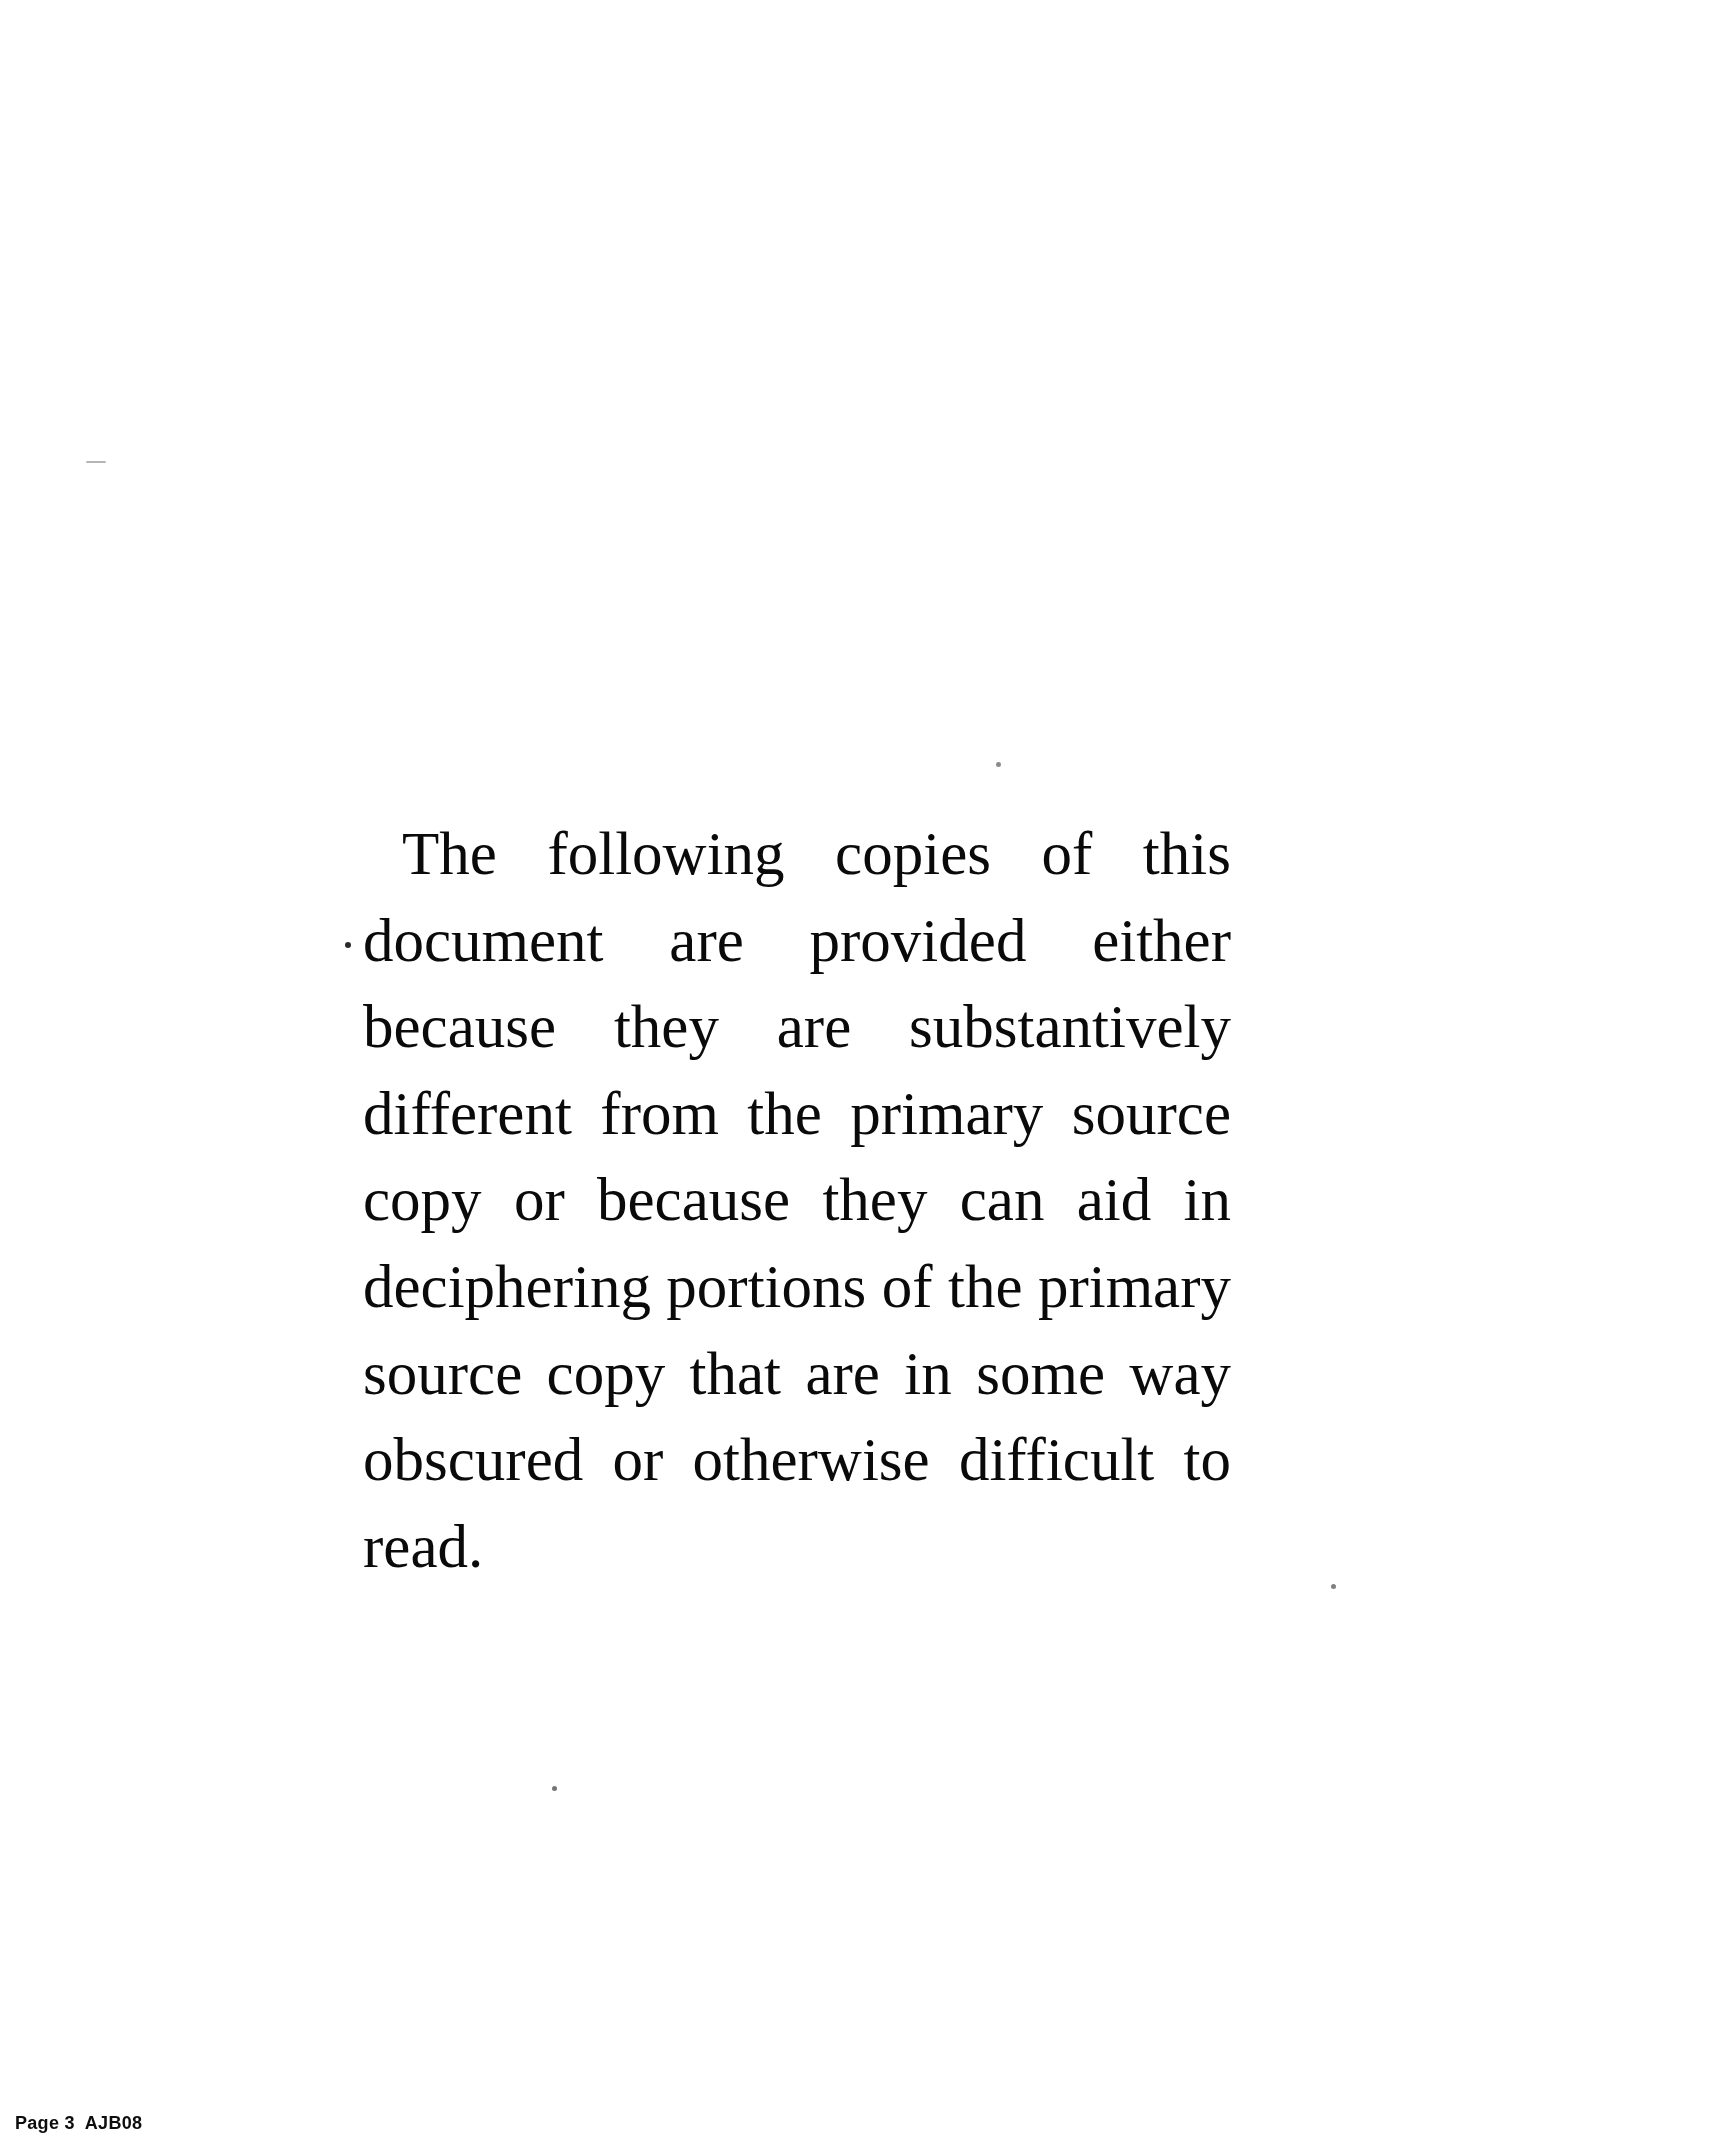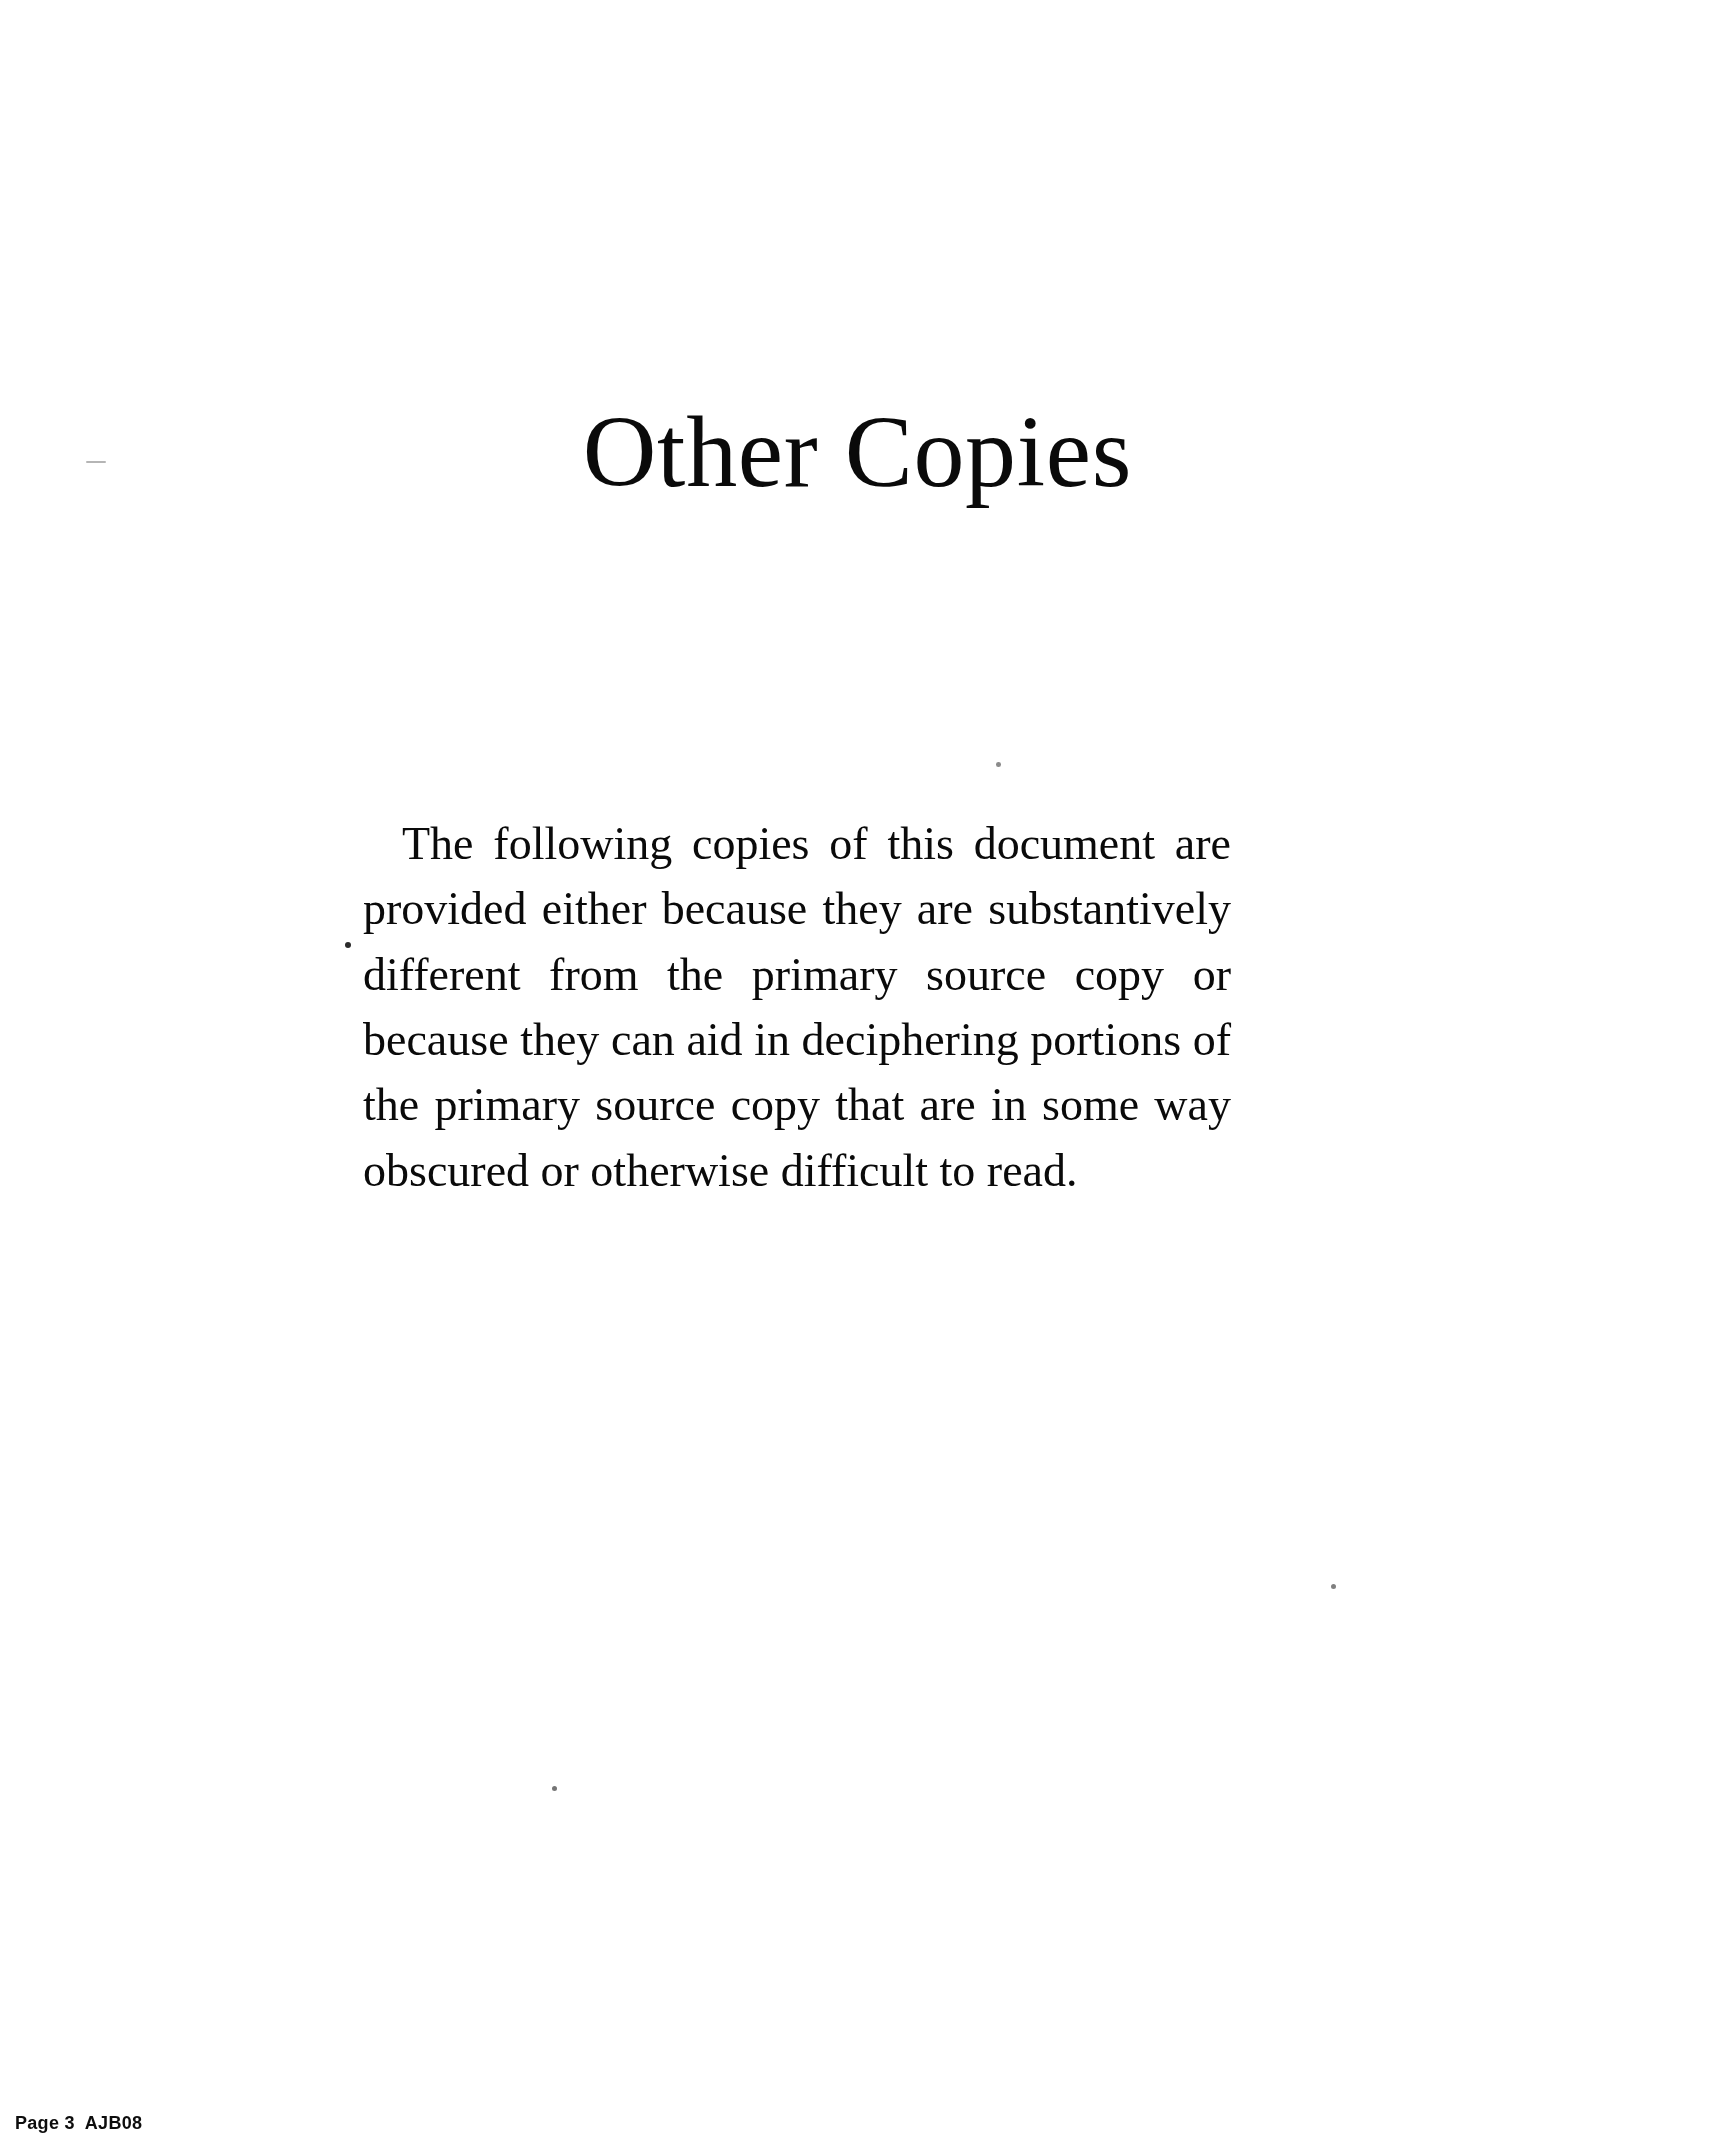--- a/index.html
+++ b/index.html
@@ -88,7 +88,6 @@
   <div class="speck s4"></div>
   <div class="speck s5"></div>
 
-  <h1 class="doc-title">Other Copies</h1>
 
   <div class="body-block">
     <p class="para">The following copies of this document are provided either because they are substantively different from the primary source copy or because they can aid in deciphering portions of the primary source copy that are in some way obscured or otherwise difficult to read.</p>

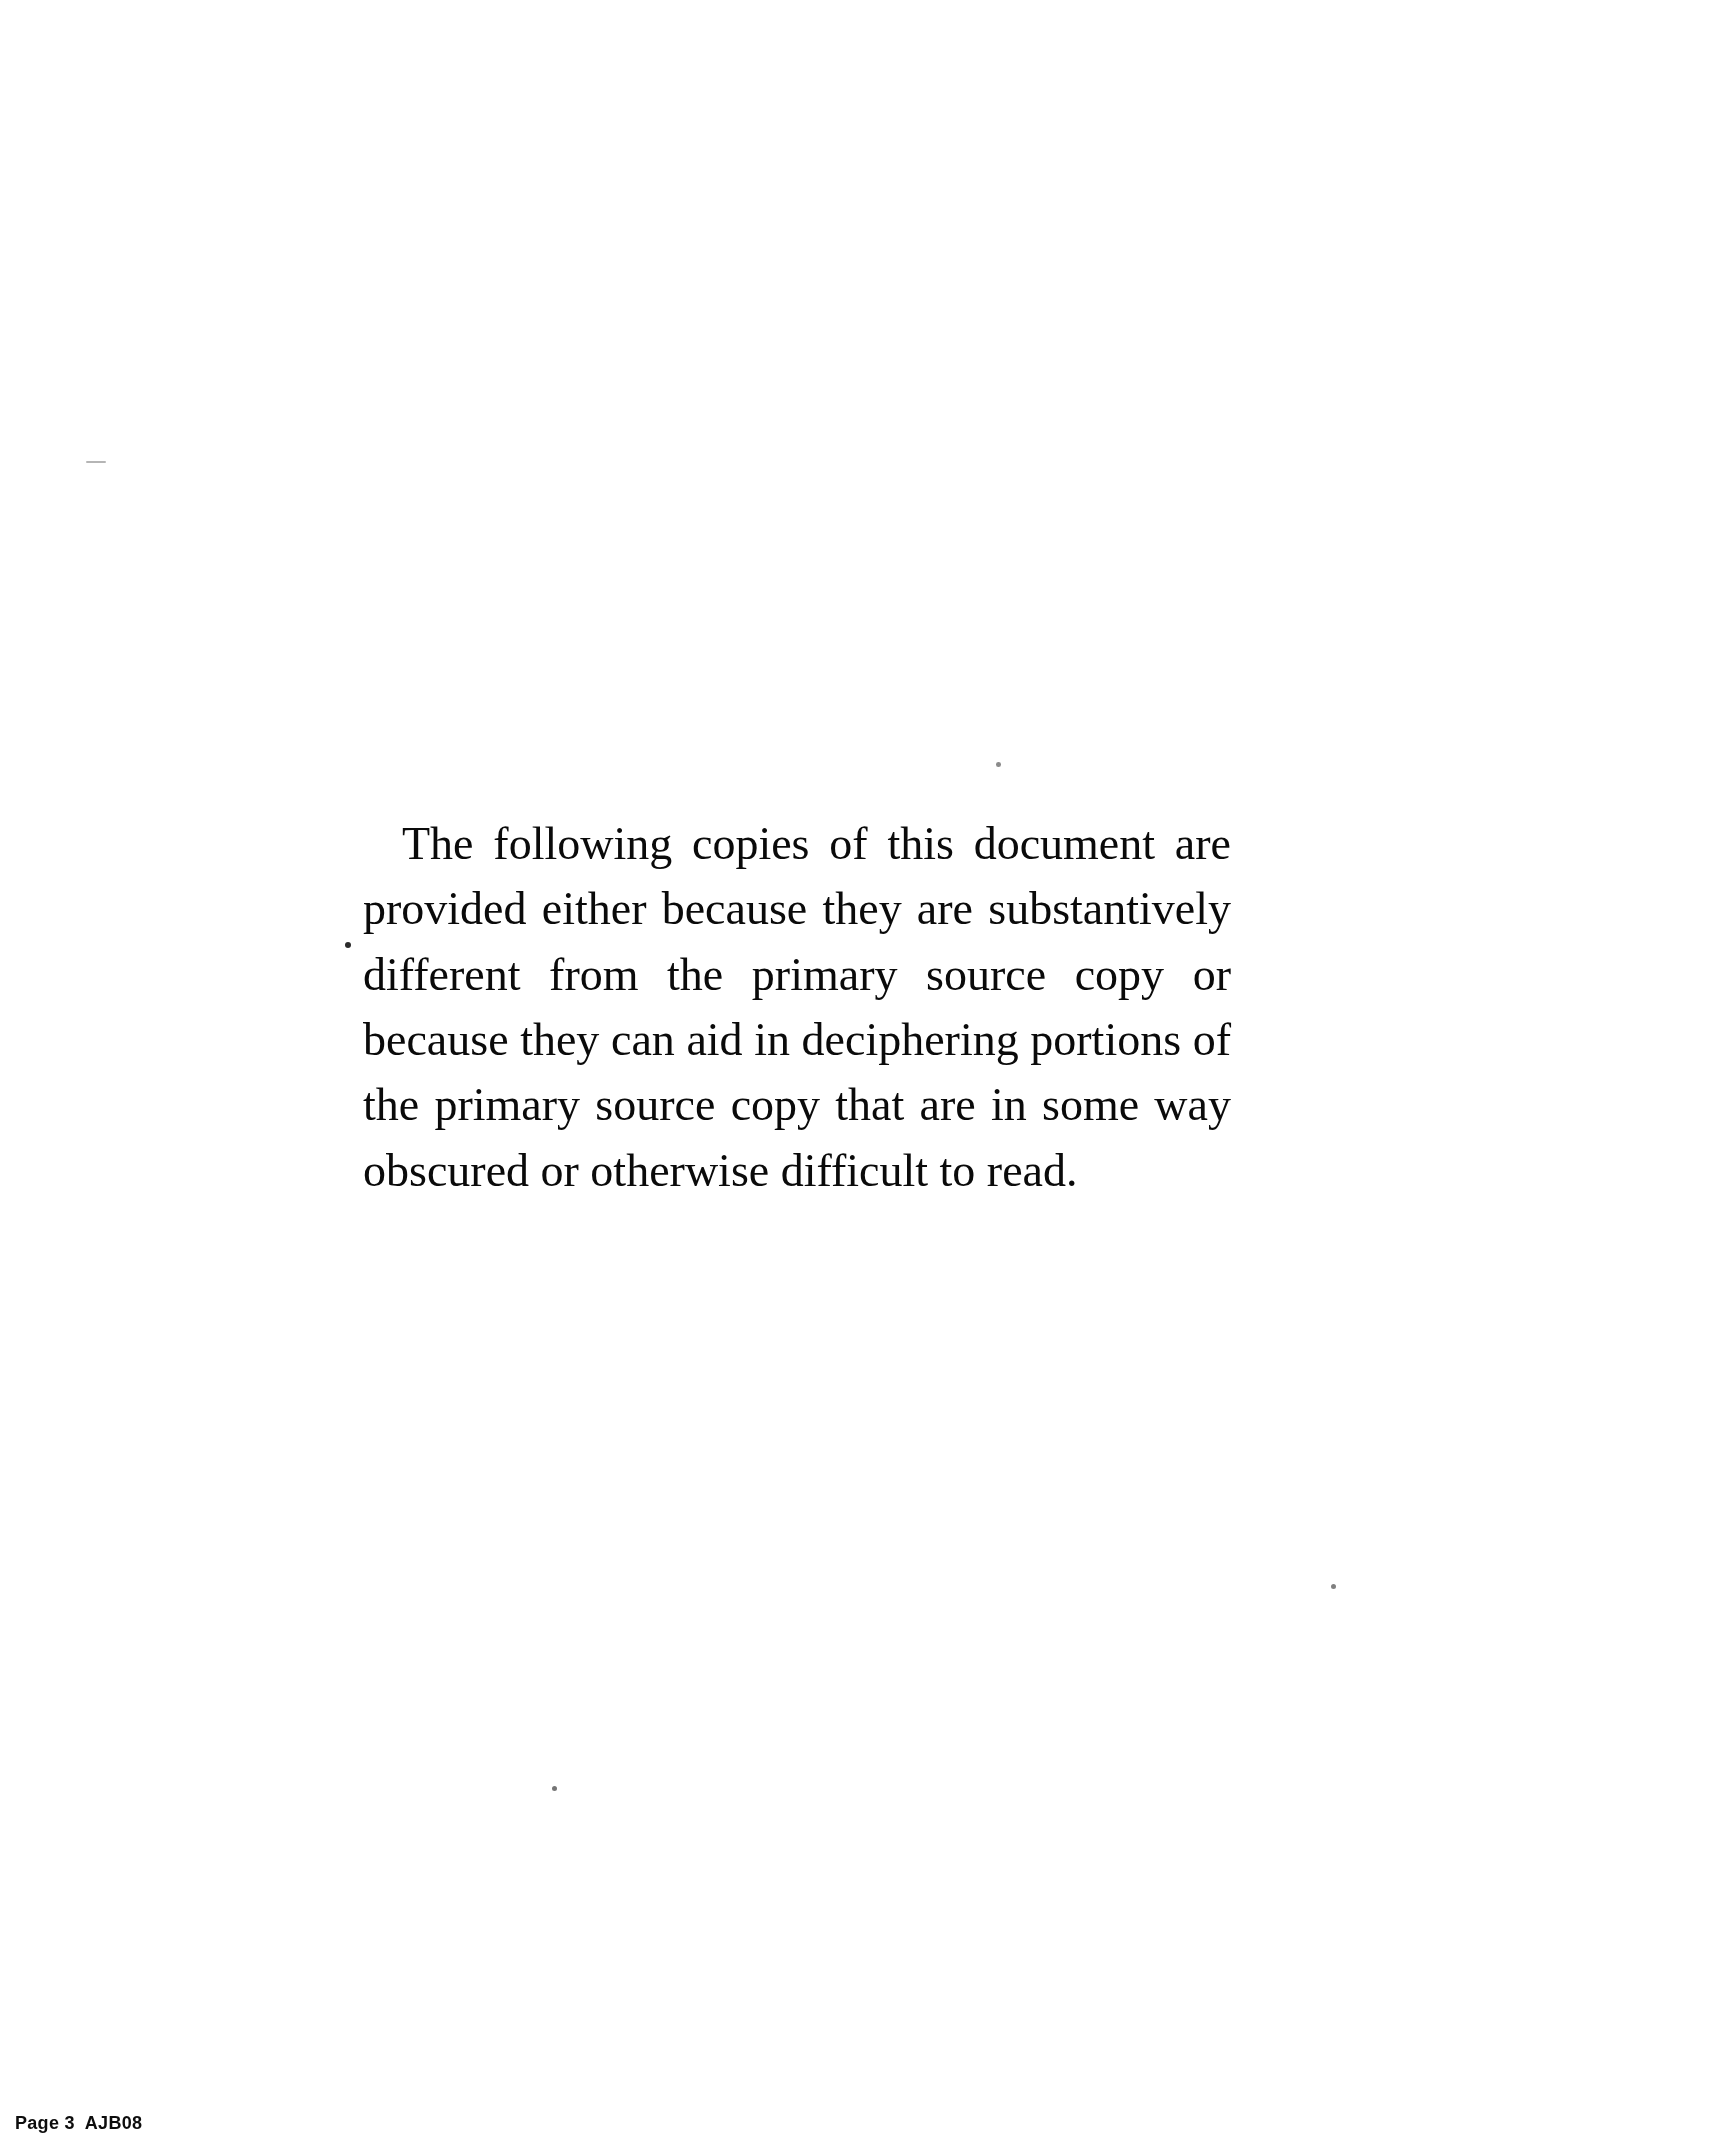--- a/index.html
+++ b/index.html
@@ -42,7 +42,7 @@
     left: 363px;
     width: 868px;
     font-family: "Liberation Serif", serif;
-    font-size: 46px;
+    font-size: 61px;
     line-height: 1.42;
     text-align: justify;
     text-indent: 39px;

